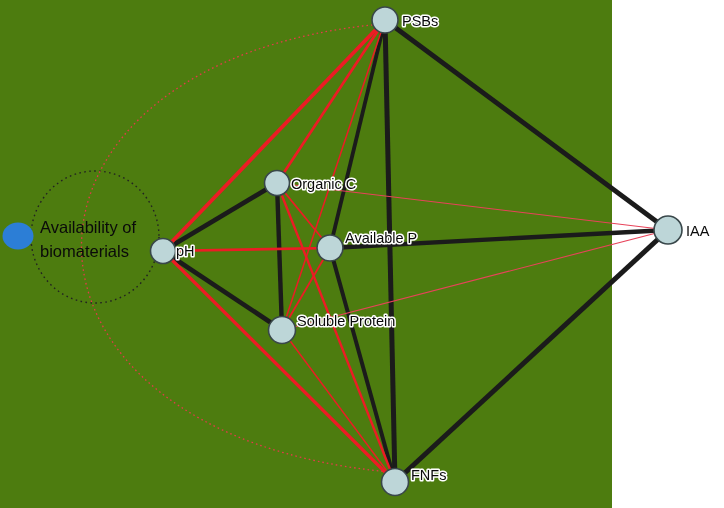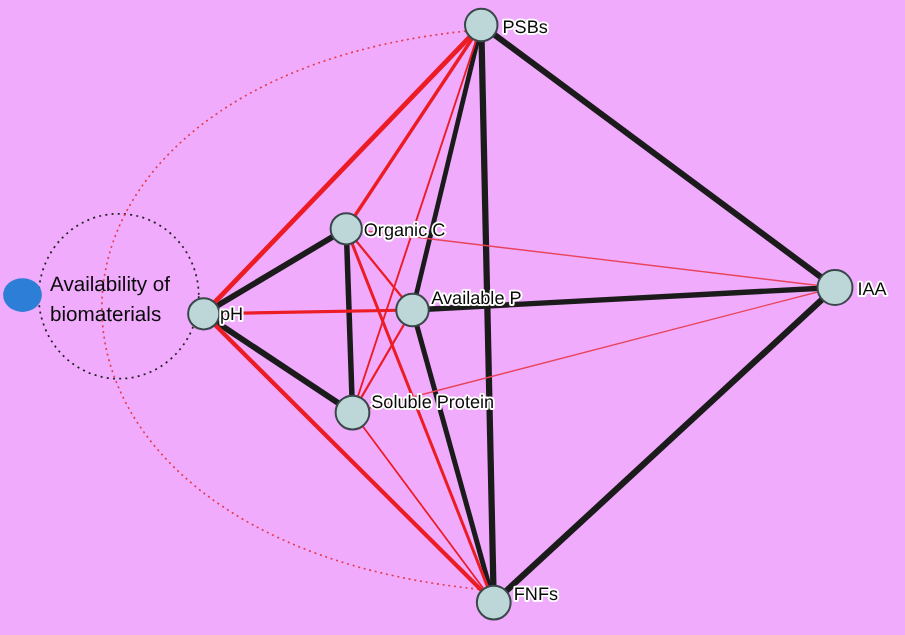--- a/index.html
+++ b/index.html
@@ -4,7 +4,7 @@
 <style>
   html, body { margin: 0; padding: 0; background: #ffffff; }
   body { width: 724px; height: 508px; overflow: hidden; }
-  .figure-wrap { position: relative; width: 724px; height: 508px; background: #f0abfc; }
+  .figure-wrap { position: relative; width: 612px; height: 508px; background: #4d7c0f; }
   svg { display: block; }
   svg text {
     font-family: "Liberation Sans", sans-serif;

